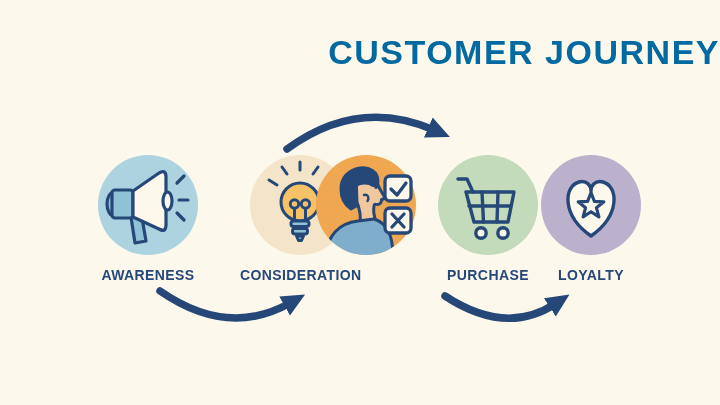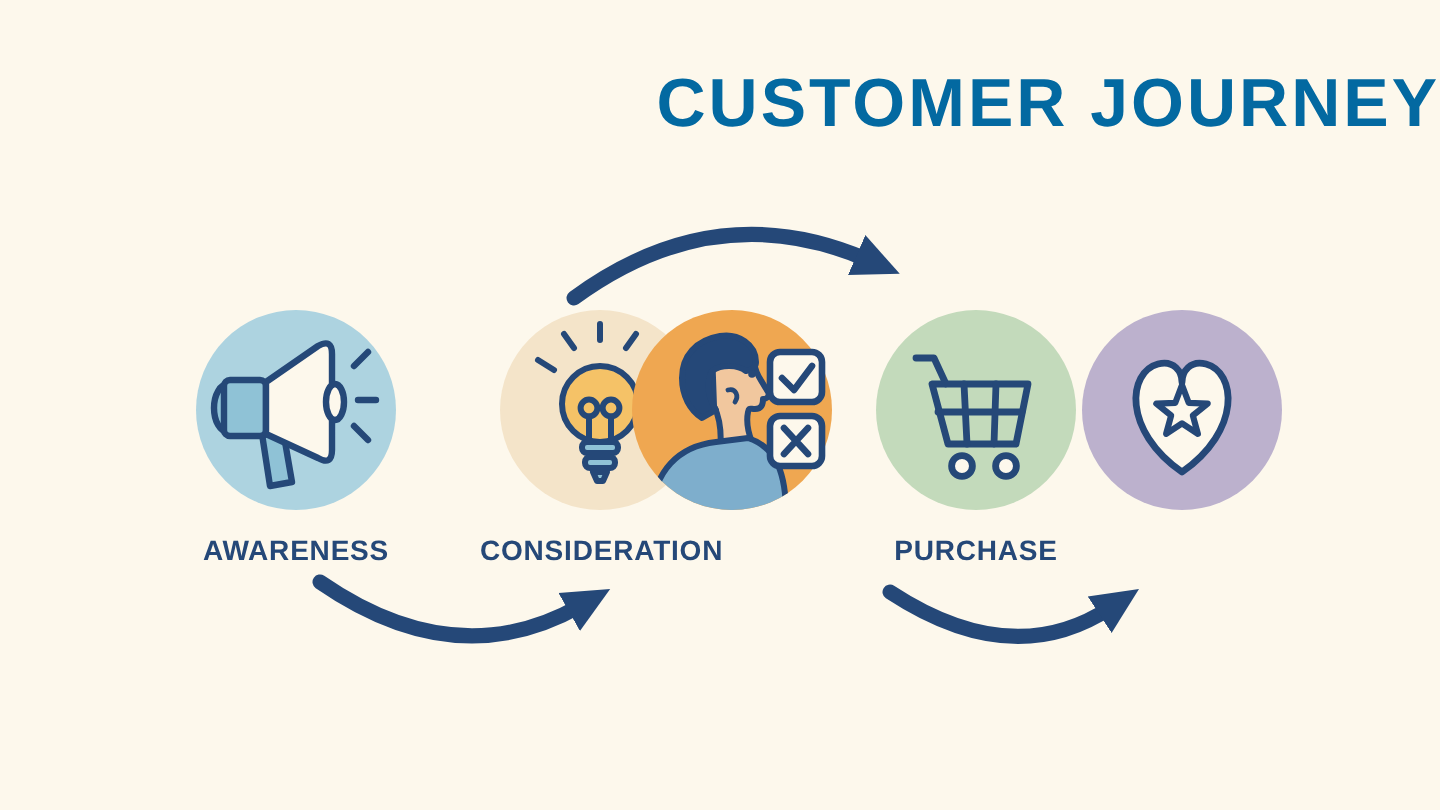--- a/index.html
+++ b/index.html
@@ -142,6 +142,7 @@
           <path d="M50,37.5 L53.35,46.39 L62.84,46.83 L55.42,52.76 L57.94,61.92 L50,56.7 L42.06,61.92 L44.58,52.76 L37.16,46.83 L46.65,46.39 Z" fill="#FDF8EC" stroke="#254878" stroke-width="3.1" stroke-linejoin="round"></path>
         </svg>
       </div>
+      <div class="label">LOYALTY</div>
     </div>
 
   </div>

